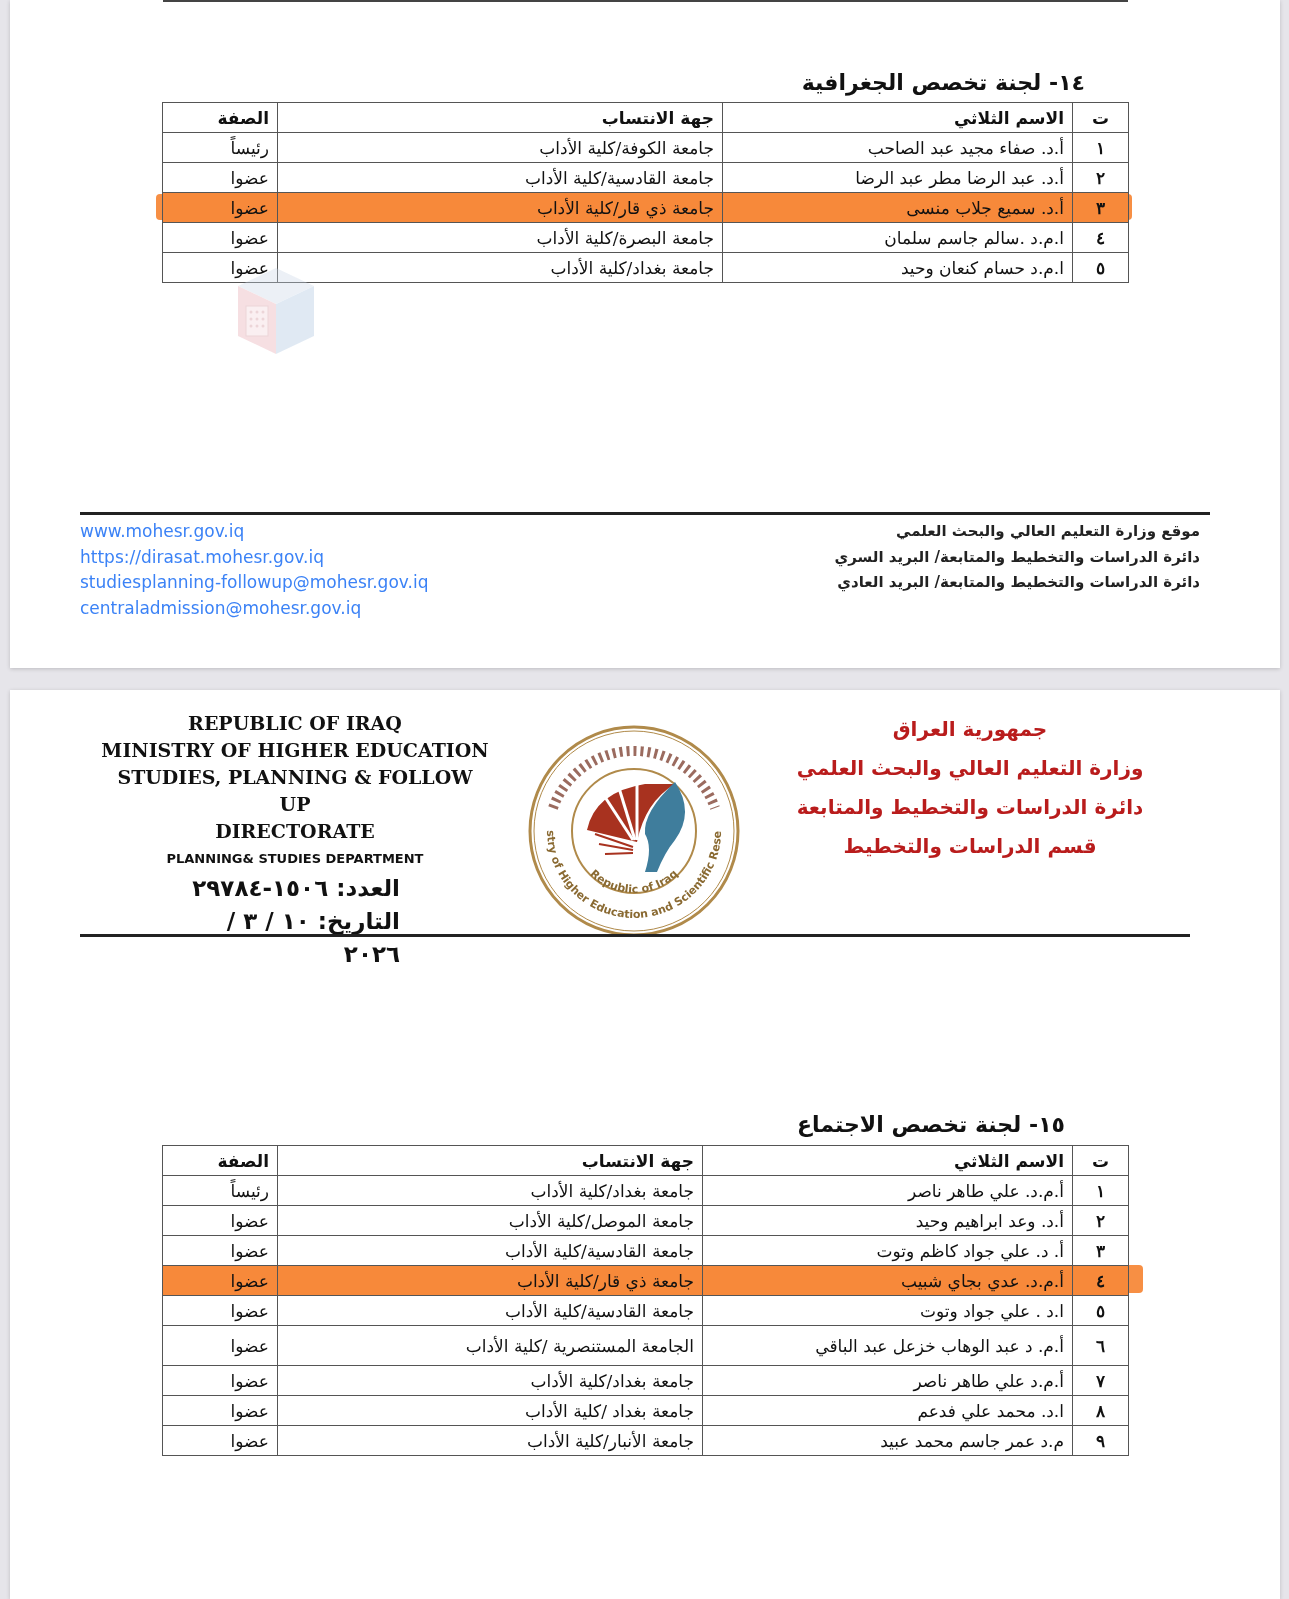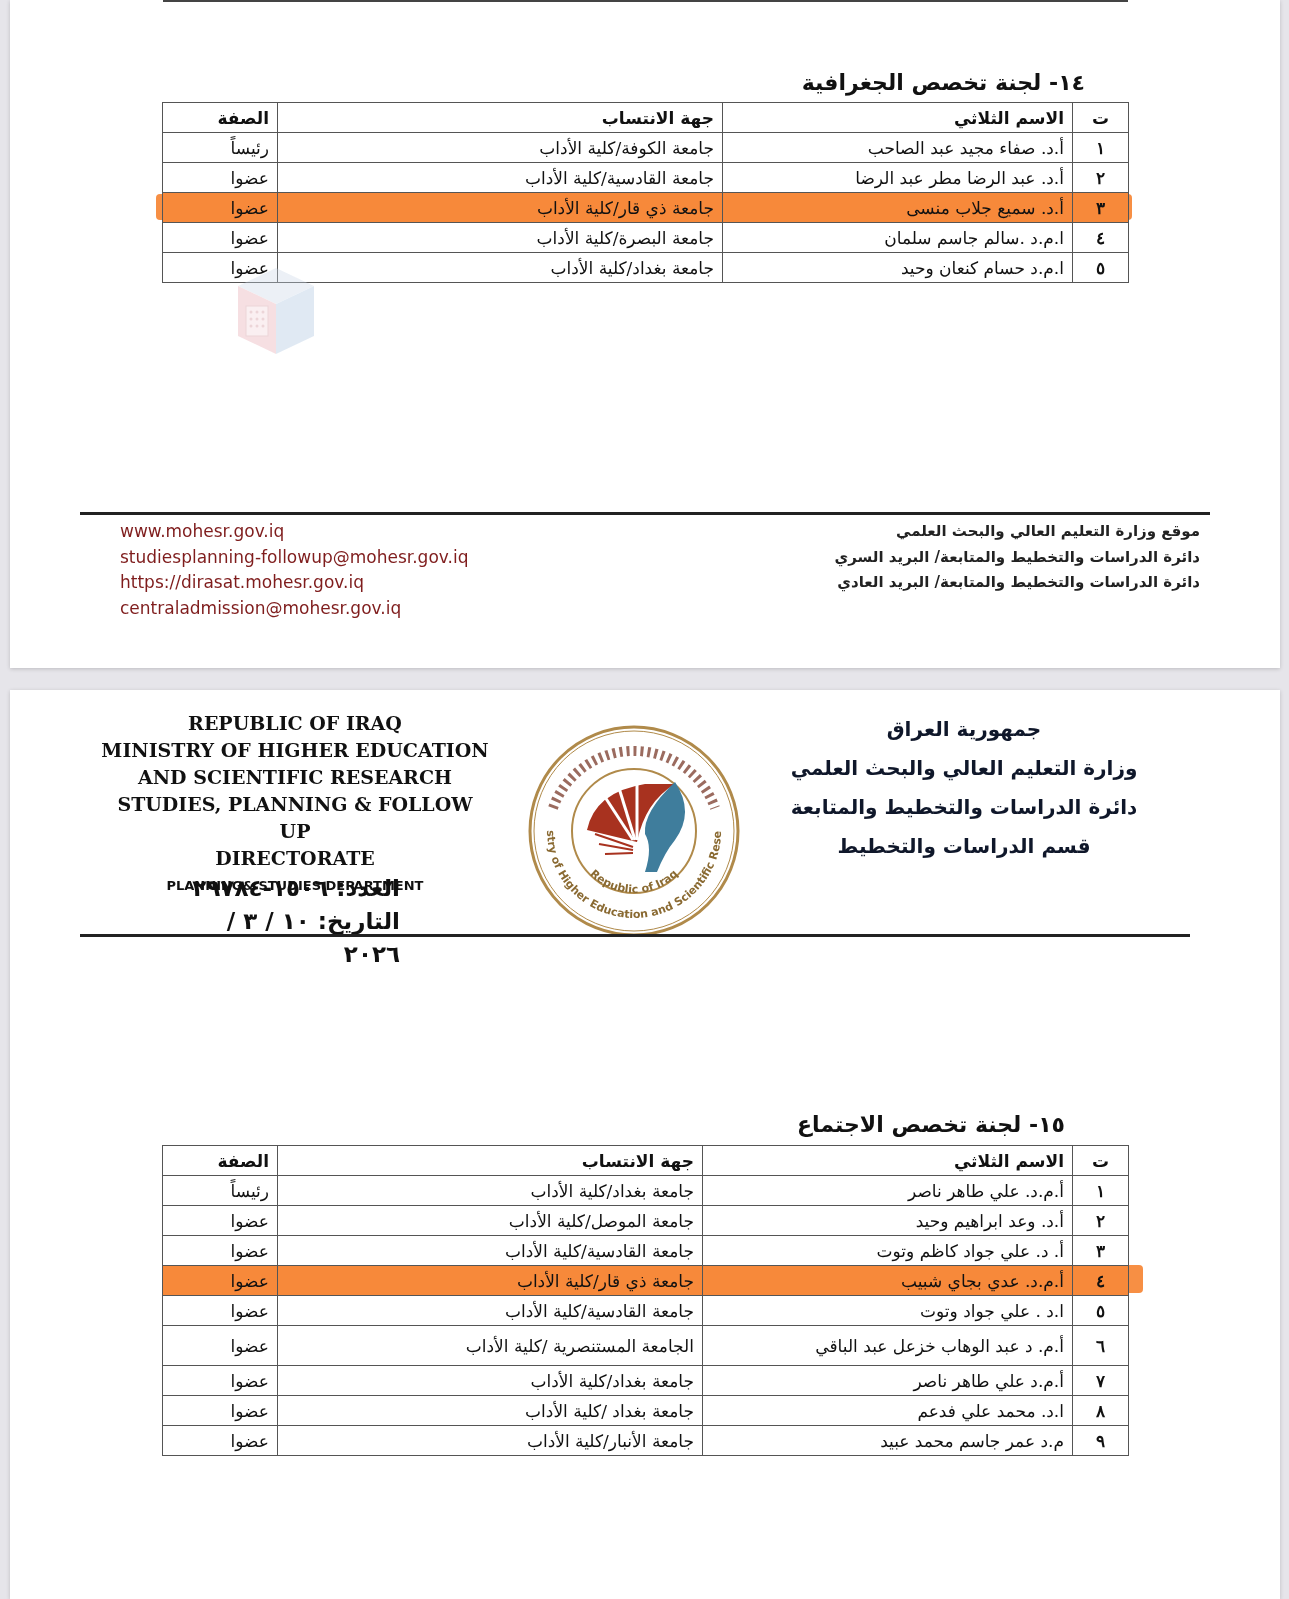--- a/index.html
+++ b/index.html
@@ -34,7 +34,7 @@
   .watermark { position: absolute; left: 218px; top: 258px; width: 96px; height: 100px; opacity: 0.35; }
 
   .footer-rule { position: absolute; left: 70px; width: 1130px; height: 3px; background: #222; }
-  .footer-en { position: absolute; left: 70px; top: 519px; font-family: "DejaVu Sans", sans-serif; font-size: 17px; line-height: 25.5px; color: #7f1d1d; margin-left: 40px; }
+  .footer-en { position: absolute; left: 70px; top: 519px; font-family: "DejaVu Sans", sans-serif; font-size: 17px; line-height: 25.5px; color: #3b82f6; }
   .footer-ar { position: absolute; right: 80px; top: 519px; direction: rtl; font-family: "DejaVu Sans", sans-serif; font-weight: bold; font-size: 15px; line-height: 25.5px; color: #222; text-align: right; }
 
   .hdr-en { position: absolute; left: 90px; top: 20px; width: 390px; text-align: center; font-family: "DejaVu Serif", serif; font-weight: bold; font-size: 19px; line-height: 27px; color: #111; }

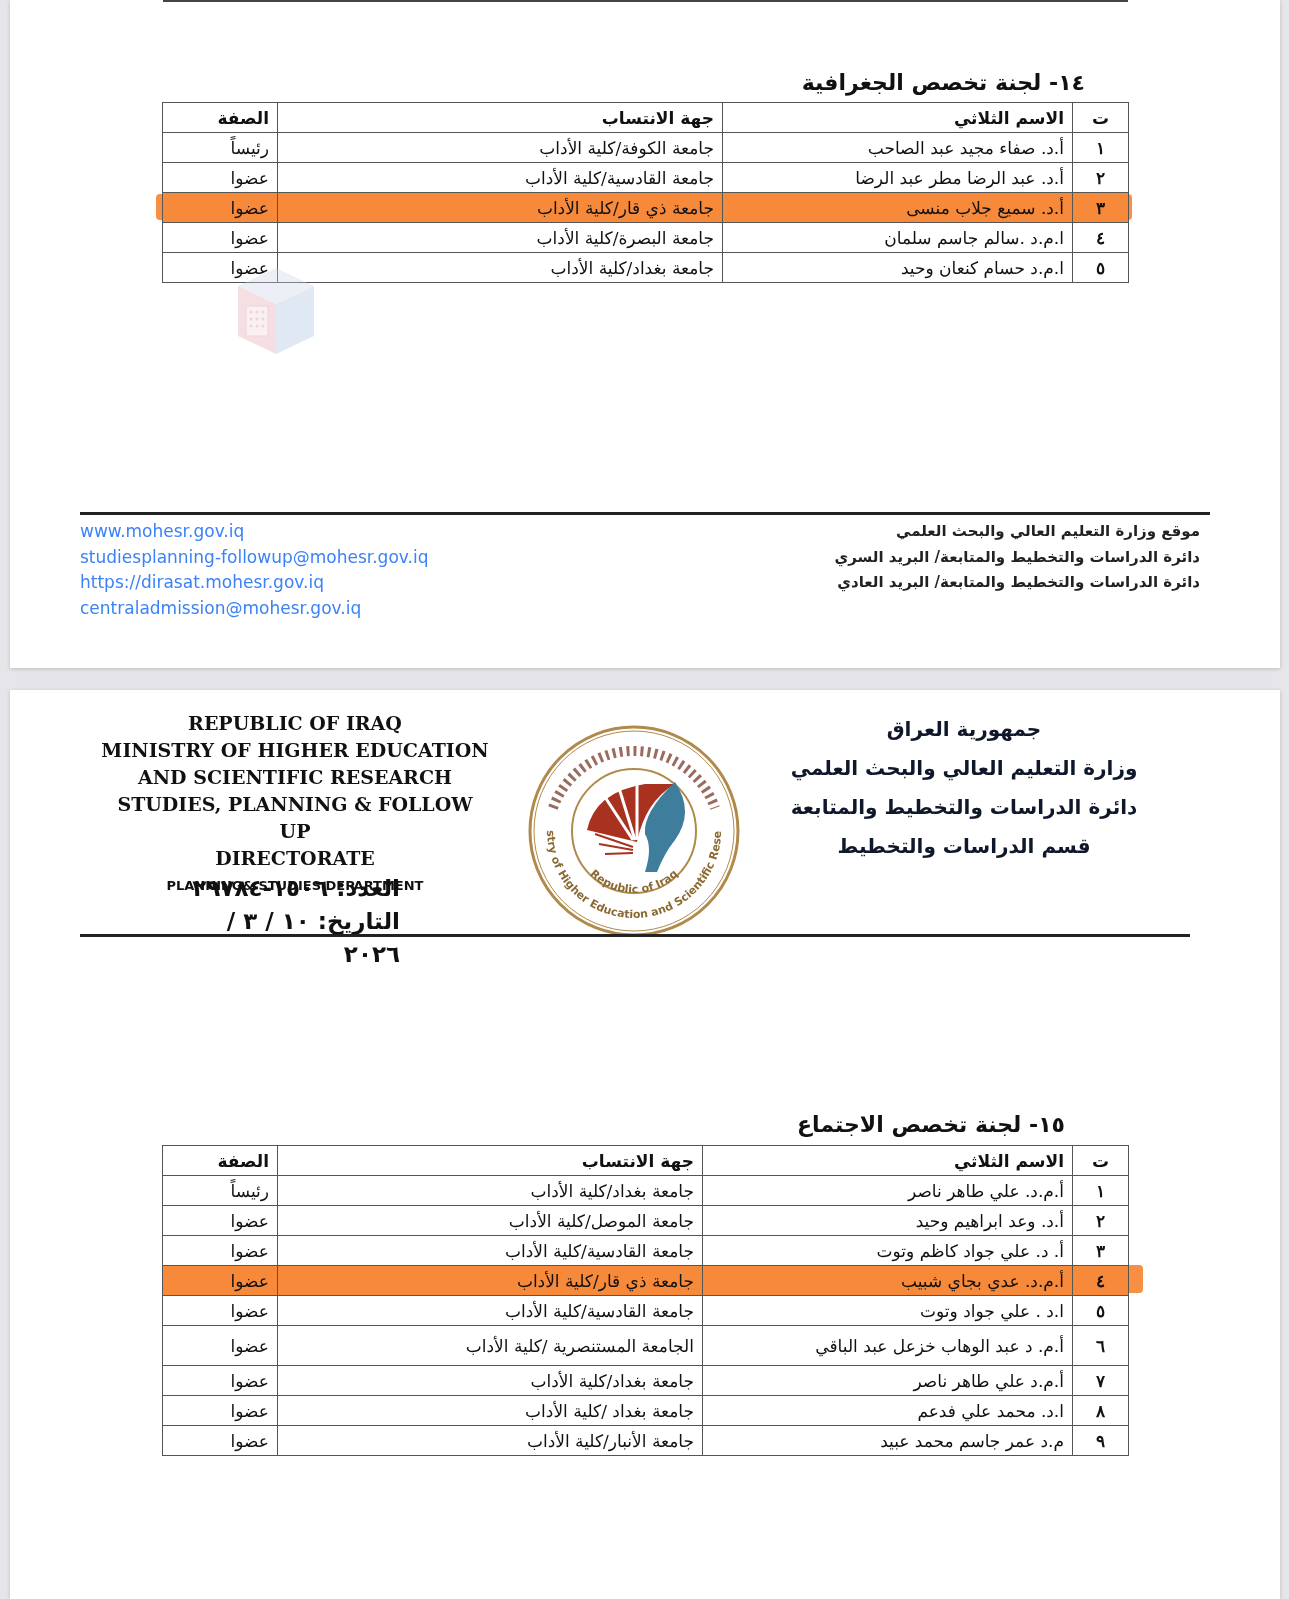--- a/index.html
+++ b/index.html
@@ -121,8 +121,8 @@
 
   <div class="footer-en">
     <div>www.mohesr.gov.iq</div>
+    <div>https://dirasat.mohesr.gov.iq</div>
     <div>studiesplanning-followup@mohesr.gov.iq</div>
-    <div>https://dirasat.mohesr.gov.iq</div>
     <div>centraladmission@mohesr.gov.iq</div>
   </div>
 

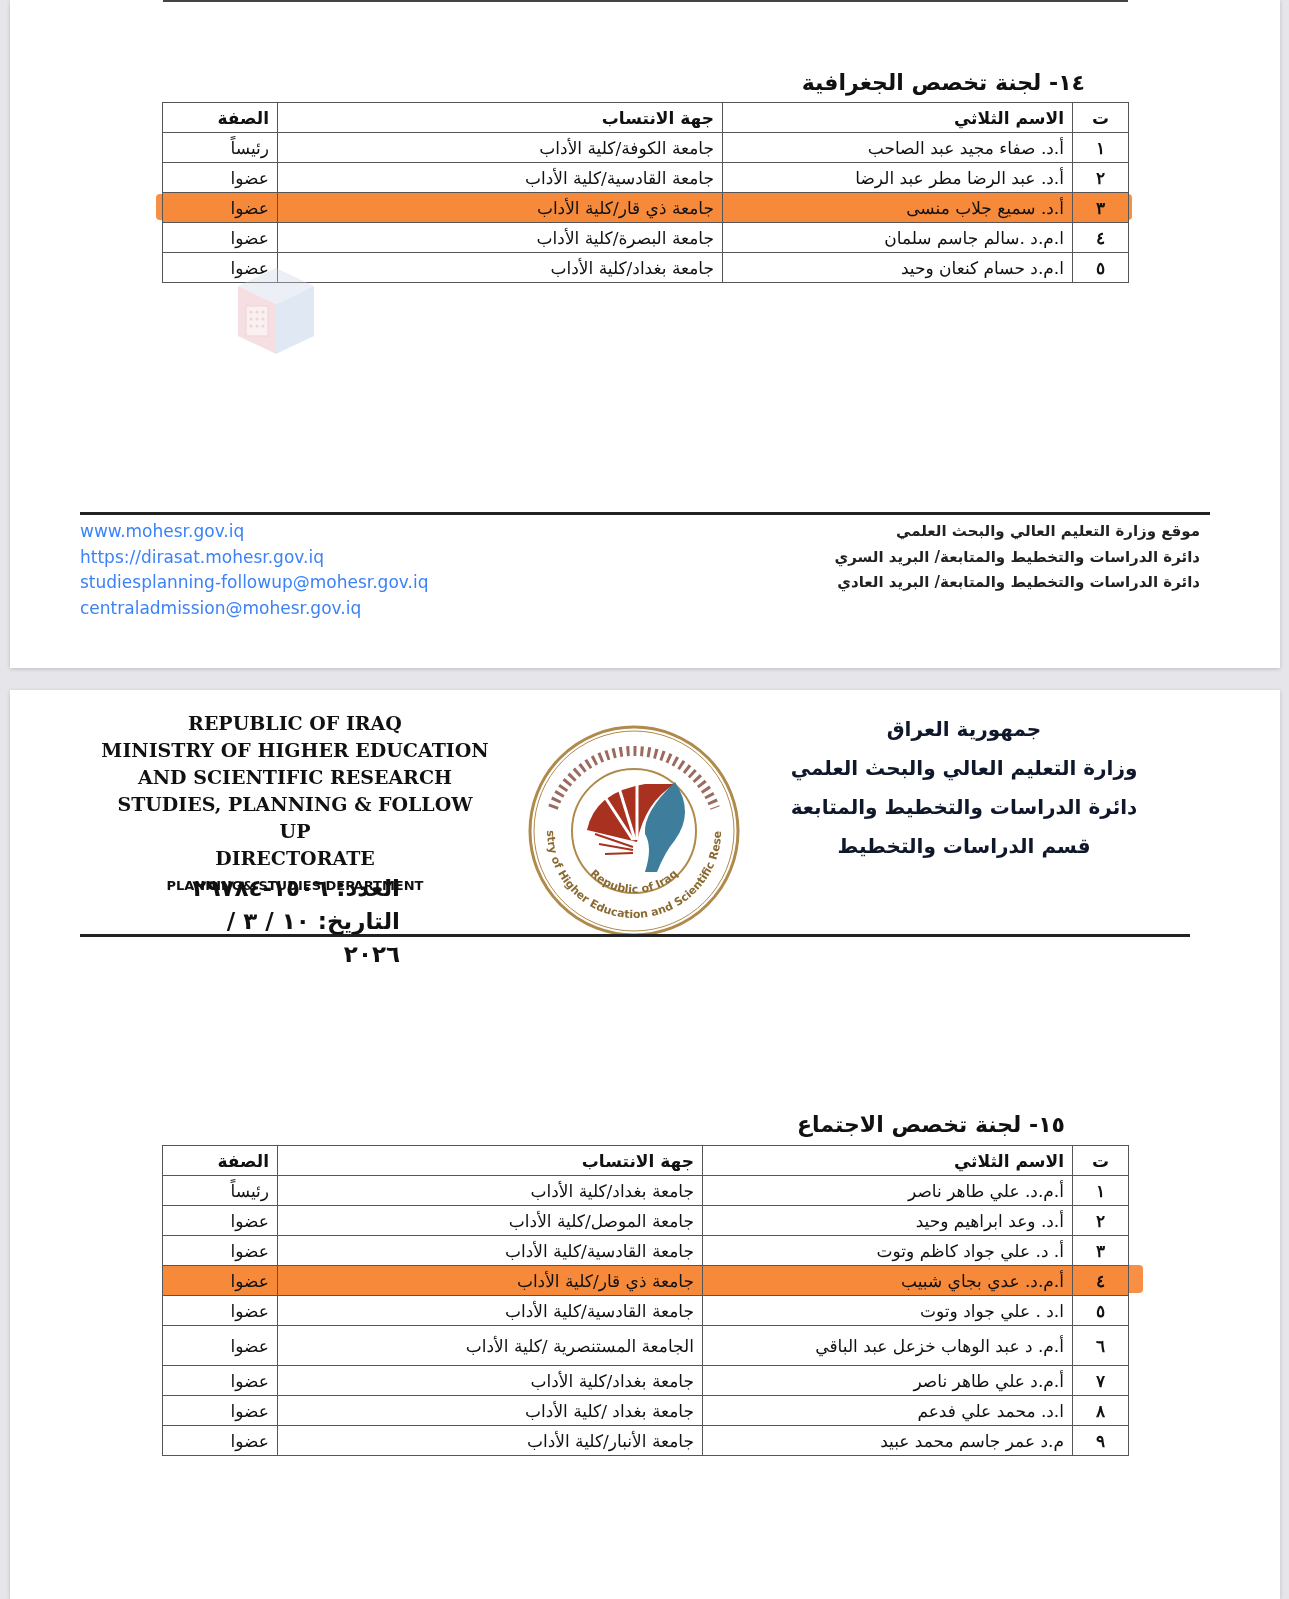--- a/index.html
+++ b/index.html
@@ -40,7 +40,7 @@
   .hdr-en { position: absolute; left: 90px; top: 20px; width: 390px; text-align: center; font-family: "DejaVu Serif", serif; font-weight: bold; font-size: 19px; line-height: 27px; color: #111; }
   .hdr-en .dept { font-family: "DejaVu Sans", sans-serif; font-size: 13px; }
   .hdr-ref { position: absolute; left: 170px; top: 182px; direction: rtl; font-family: "DejaVu Sans", sans-serif; font-weight: bold; font-size: 23px; line-height: 33px; text-align: right; width: 220px; }
-  .hdr-ar { position: absolute; right: 111px; top: 20px; direction: rtl; text-align: center; font-family: "DejaVu Sans", sans-serif; font-weight: bold; font-size: 20px; line-height: 39px; color: #0f172a; width: 410px; }
+  .hdr-ar { position: absolute; right: 105px; top: 20px; direction: rtl; text-align: center; font-family: "DejaVu Sans", sans-serif; font-weight: bold; font-size: 20px; line-height: 39px; color: #b91c1c; width: 410px; }
   .hdr-ar div { white-space: nowrap; }
   .hdr-rule { position: absolute; left: 70px; top: 244px; width: 1110px; height: 3px; background: #222; }
 

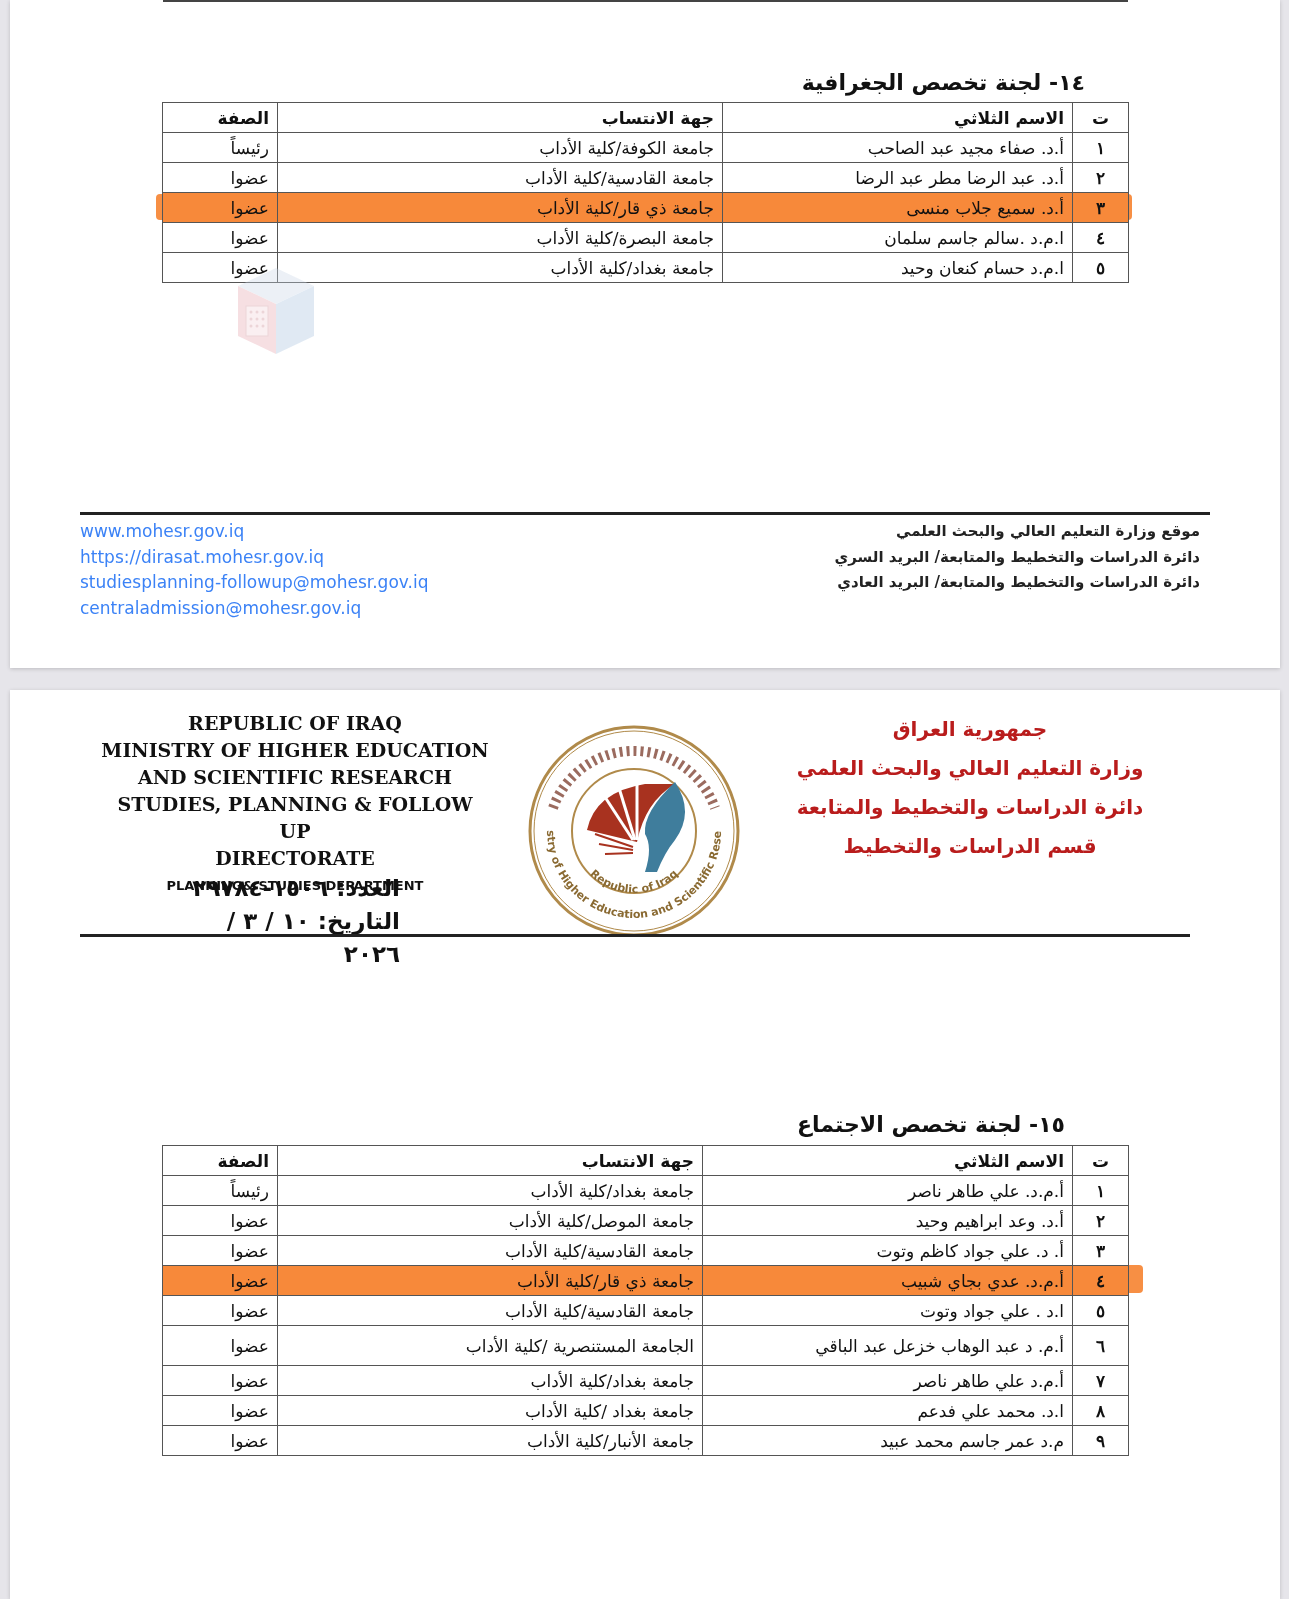--- a/index.html
+++ b/index.html
@@ -138,7 +138,6 @@
   <div class="hdr-en">
     <div>REPUBLIC OF IRAQ</div>
     <div>MINISTRY OF HIGHER EDUCATION</div>
-    <div>AND SCIENTIFIC RESEARCH</div>
     <div>STUDIES, PLANNING &amp; FOLLOW UP</div>
     <div>DIRECTORATE</div>
     <div class="dept">PLANNING&amp; STUDIES DEPARTMENT</div>

